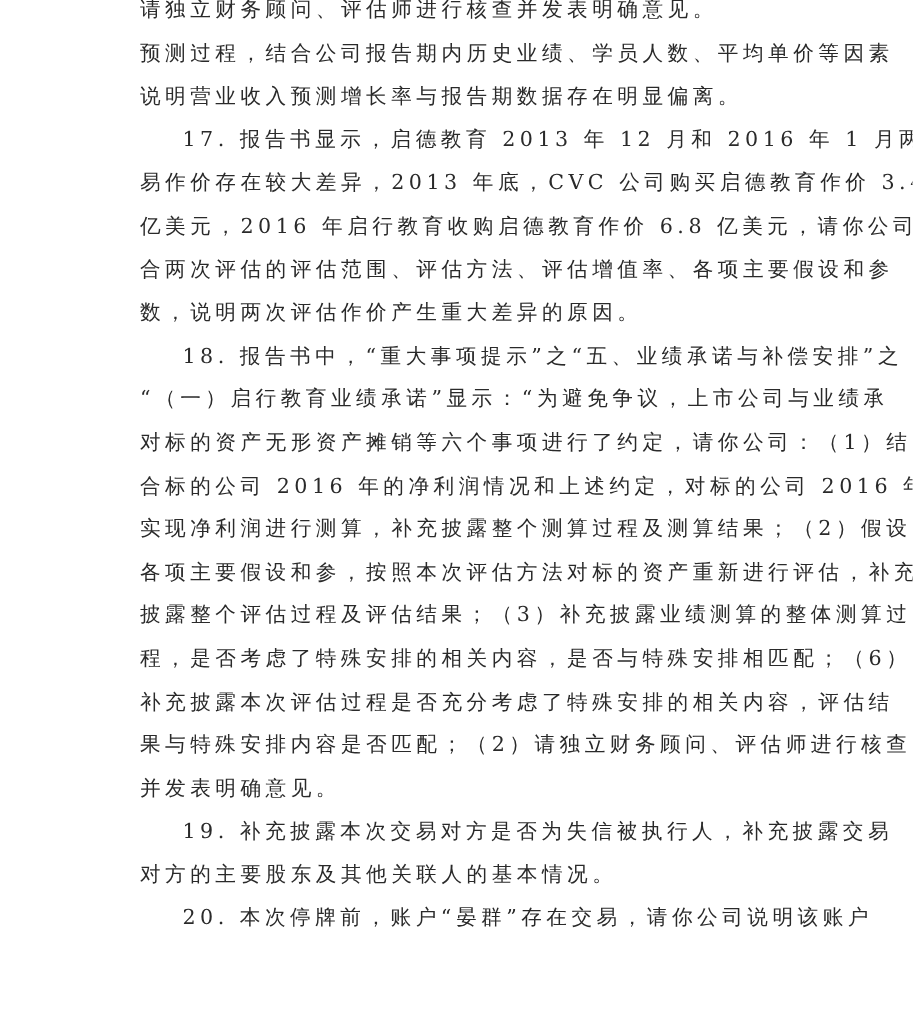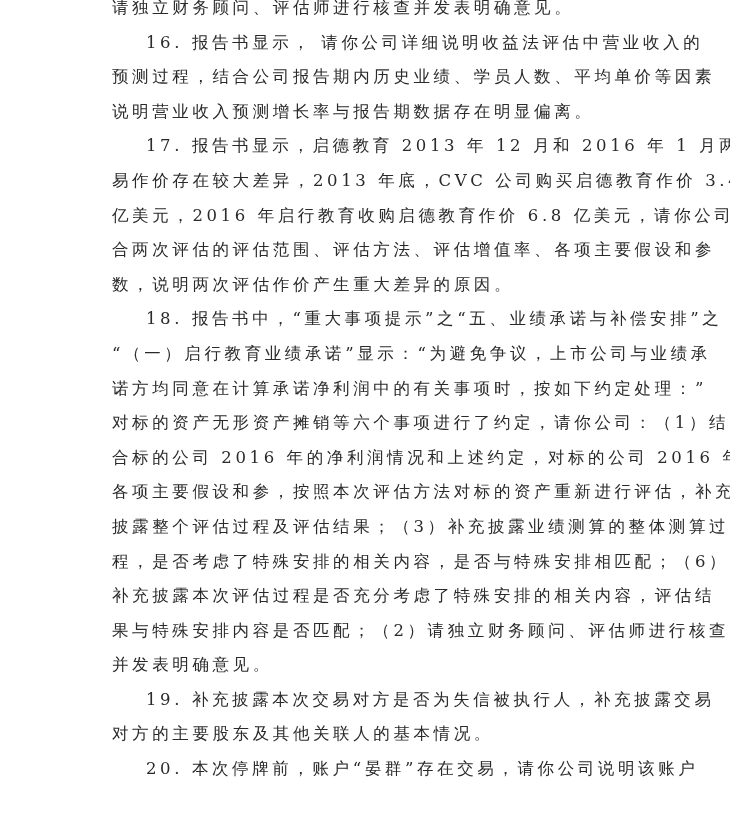--- a/index.html
+++ b/index.html
@@ -23,7 +23,6 @@
   </p>
 
   <p class="p">
-    <span class="line" style="padding-left:34px">16. 报告书显示， 请你公司详细说明收益法评估中营业收入的</span>
     <span class="line">预测过程，结合公司报告期内历史业绩、学员人数、平均单价等因素</span>
     <span class="line">说明营业收入预测增长率与报告期数据存在明显偏离。</span>
   </p>

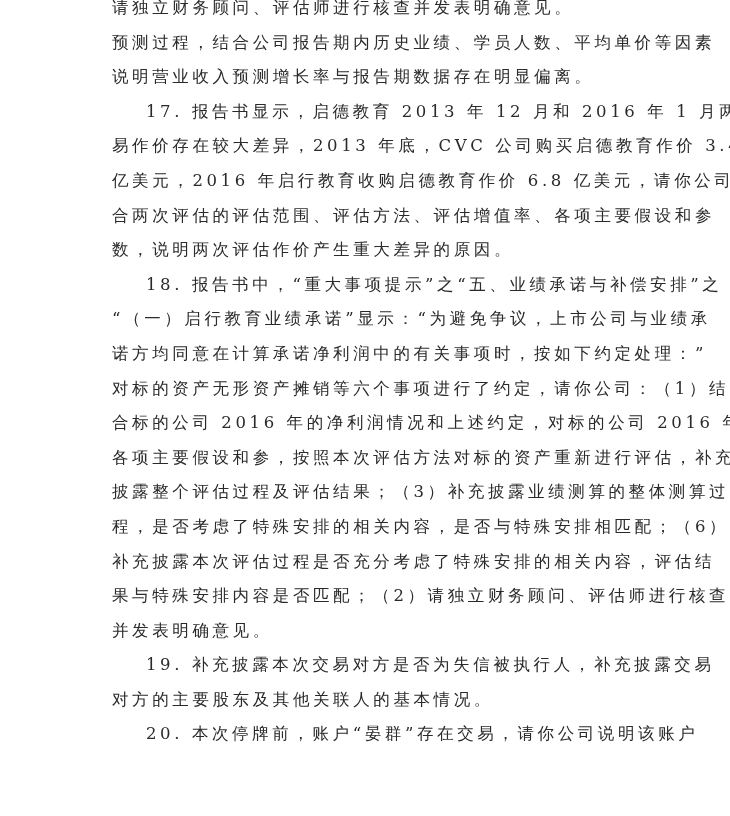--- a/index.html
+++ b/index.html
@@ -38,7 +38,6 @@
   <p class="p">
     <span class="line" style="padding-left:34px">18. 报告书中，“重大事项提示”之“五、业绩承诺与补偿安排”之</span>
     <span class="line">“（一）启行教育业绩承诺”显示：“为避免争议，上市公司与业绩承</span>
-    <span class="line">诺方均同意在计算承诺净利润中的有关事项时，按如下约定处理：”</span>
     <span class="line">对标的资产无形资产摊销等六个事项进行了约定，请你公司：（1）结</span>
     <span class="line">合标的公司 2016 年的净利润情况和上述约定，对标的公司 2016 年的</span>
     <span class="line">各项主要假设和参，按照本次评估方法对标的资产重新进行评估，补充</span>

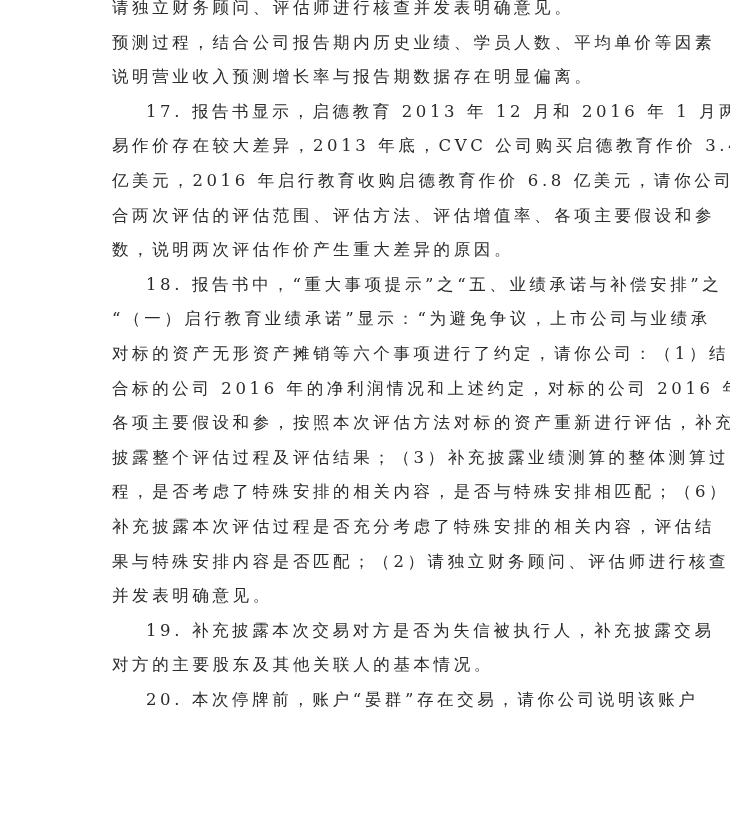--- a/index.html
+++ b/index.html
@@ -40,6 +40,7 @@
     <span class="line">“（一）启行教育业绩承诺”显示：“为避免争议，上市公司与业绩承</span>
     <span class="line">对标的资产无形资产摊销等六个事项进行了约定，请你公司：（1）结</span>
     <span class="line">合标的公司 2016 年的净利润情况和上述约定，对标的公司 2016 年的</span>
+    <span class="line">实现净利润进行测算，补充披露整个测算过程及测算结果；（2）假设</span>
     <span class="line">各项主要假设和参，按照本次评估方法对标的资产重新进行评估，补充</span>
     <span class="line">披露整个评估过程及评估结果；（3）补充披露业绩测算的整体测算过</span>
     <span class="line">程，是否考虑了特殊安排的相关内容，是否与特殊安排相匹配；（6）</span>

